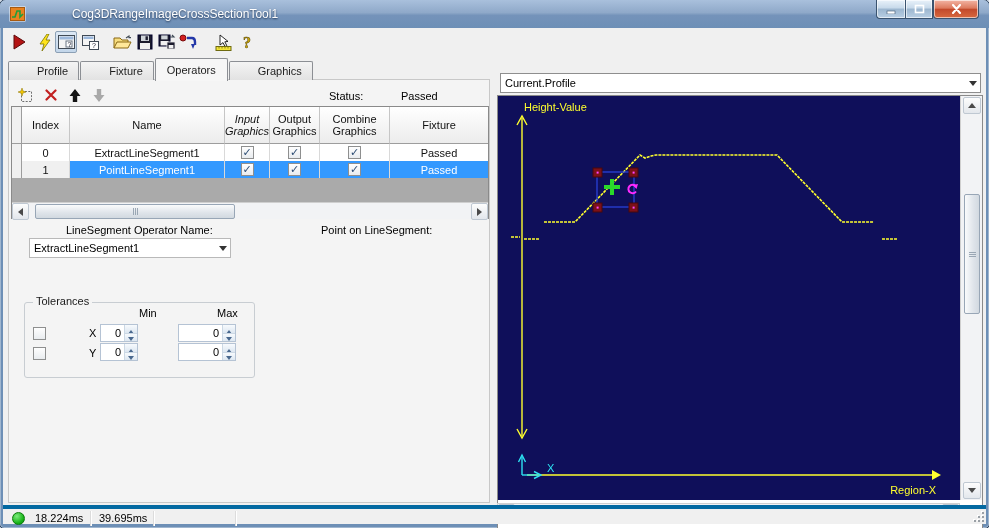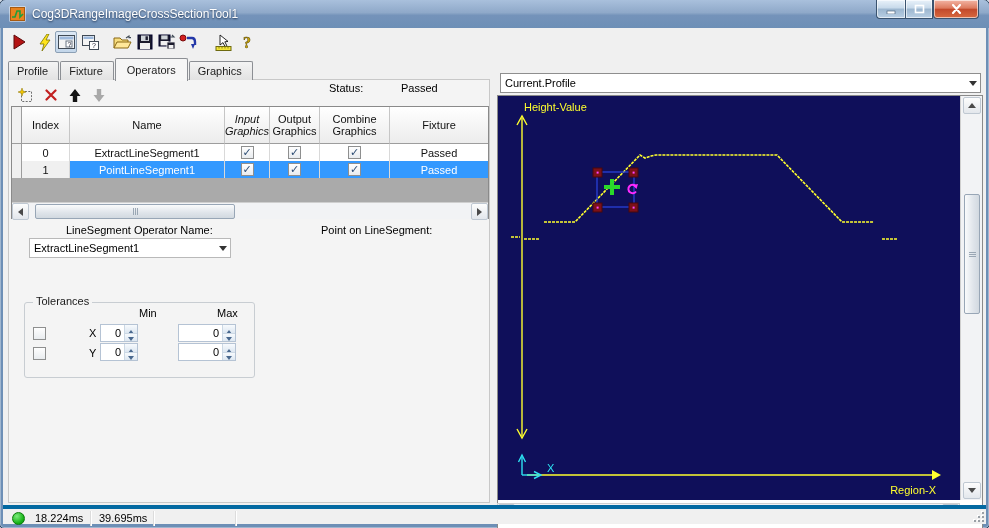--- a/index.html
+++ b/index.html
@@ -10,7 +10,7 @@
   
   .titlebar{position:absolute;left:0;top:0;width:100%;height:28px;
             background:linear-gradient(#a9c0dc 0%,#8fa9c9 45%,#7493ba 55%,#6d8fb6 100%);
-            display:flex;align-items:center;}
+            display:flex;align-items:center;gap:40px;}
   .app-icon{width:17px;height:16px;margin:0 6px 0 9px;flex:0 0 auto;}
   .title-text{color:#fff;font-size:12px;text-shadow:0 1px 2px rgba(20,40,70,.9);white-space:nowrap;}
   .winbtns{position:absolute;right:10px;top:0;display:flex;}

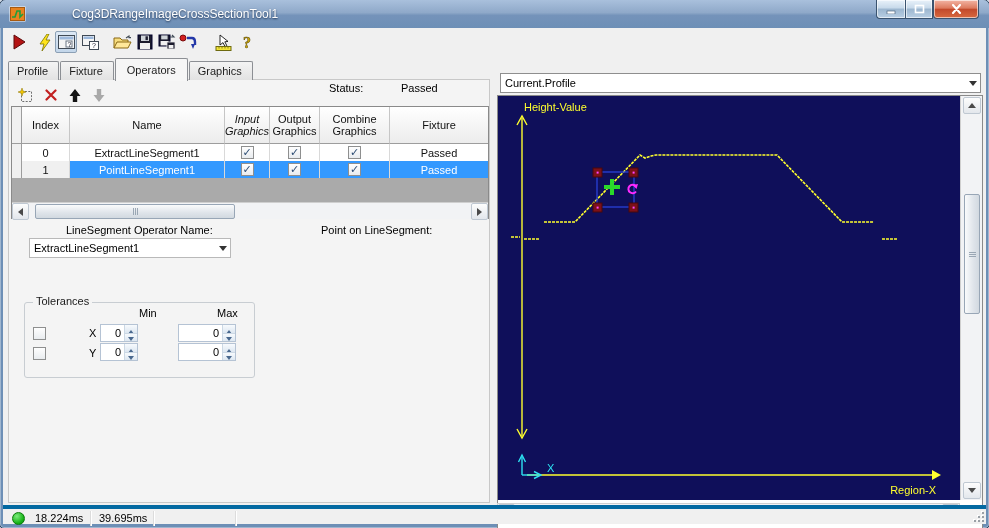--- a/index.html
+++ b/index.html
@@ -29,7 +29,7 @@
   .tool.pressed{border:1px solid #8ca0b5;border-radius:2px;background:linear-gradient(#dce8f5,#c3d6ea);}
   
   .tabs{position:absolute;left:5px;top:29px;height:23px;display:flex;align-items:flex-end;z-index:3;}
-  .tab{padding:3px 10px 3px 8px;font-size:11px;border:1px solid #8c8f94;border-bottom:none;
+  .tab{padding:3px 10px 3px 28px;font-size:11px;border:1px solid #8c8f94;border-bottom:none;
        border-radius:2px 2px 0 0;background:linear-gradient(#f4f4f4,#e2e2e2);margin-right:1px;color:#1c1c1c;}
   .tab.active{background:#f6f6f6;padding:5px 11px 5px 11px;position:relative;z-index:4;margin-bottom:-1px;}
   

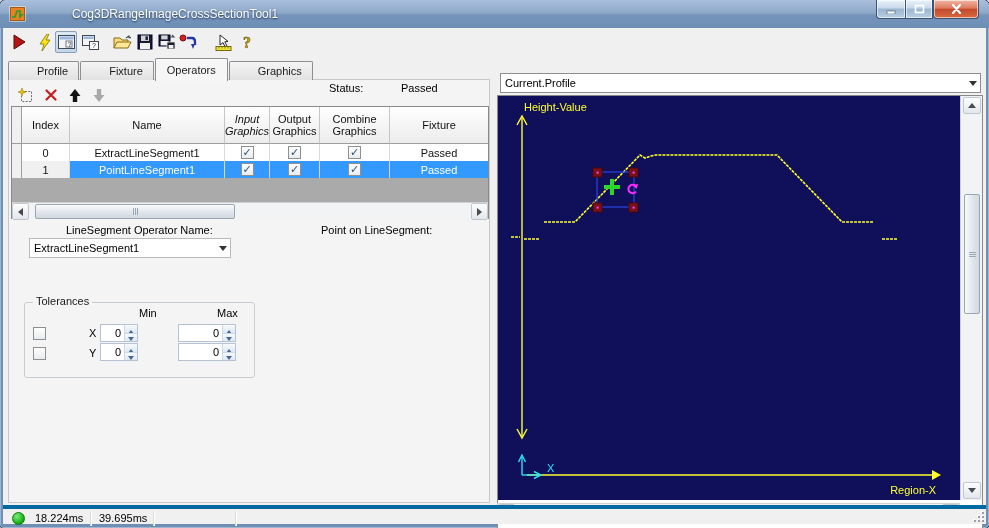--- a/index.html
+++ b/index.html
@@ -36,7 +36,7 @@
   .left-panel{position:absolute;left:5px;top:51px;width:482px;height:424px;background:#f4f4f4;
               border:1px solid #c8c8c8;z-index:2;}
   .mini-tool{position:absolute;top:6px;width:20px;height:18px;display:flex;align-items:center;justify-content:center;}
-  .status-line{position:absolute;top:2px;font-size:11px;color:#000;}
+  .status-line{position:absolute;top:10px;font-size:11px;color:#000;}
   
   .grid{position:absolute;left:2px;top:26px;width:478px;height:113px;border:1px solid #8a8a8a;background:#aaaaaa;}
   .grid-row{display:flex;height:17px;background:#fff;}

